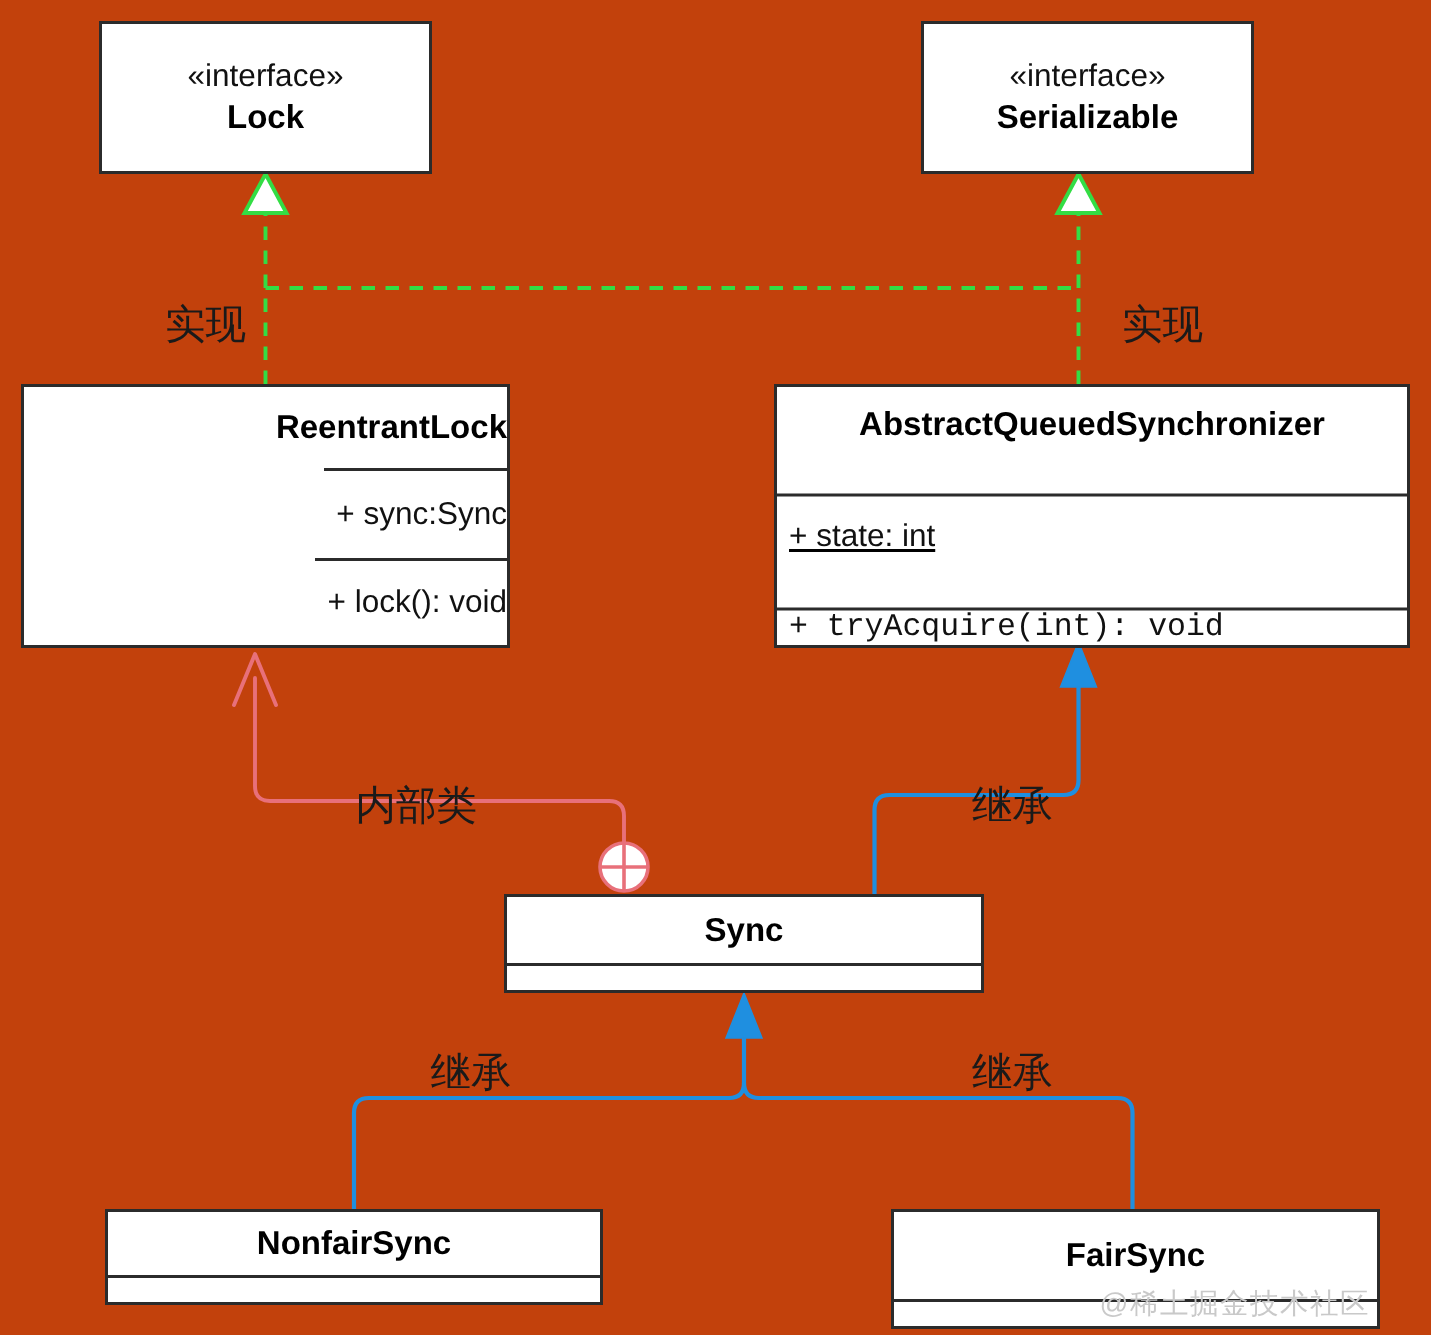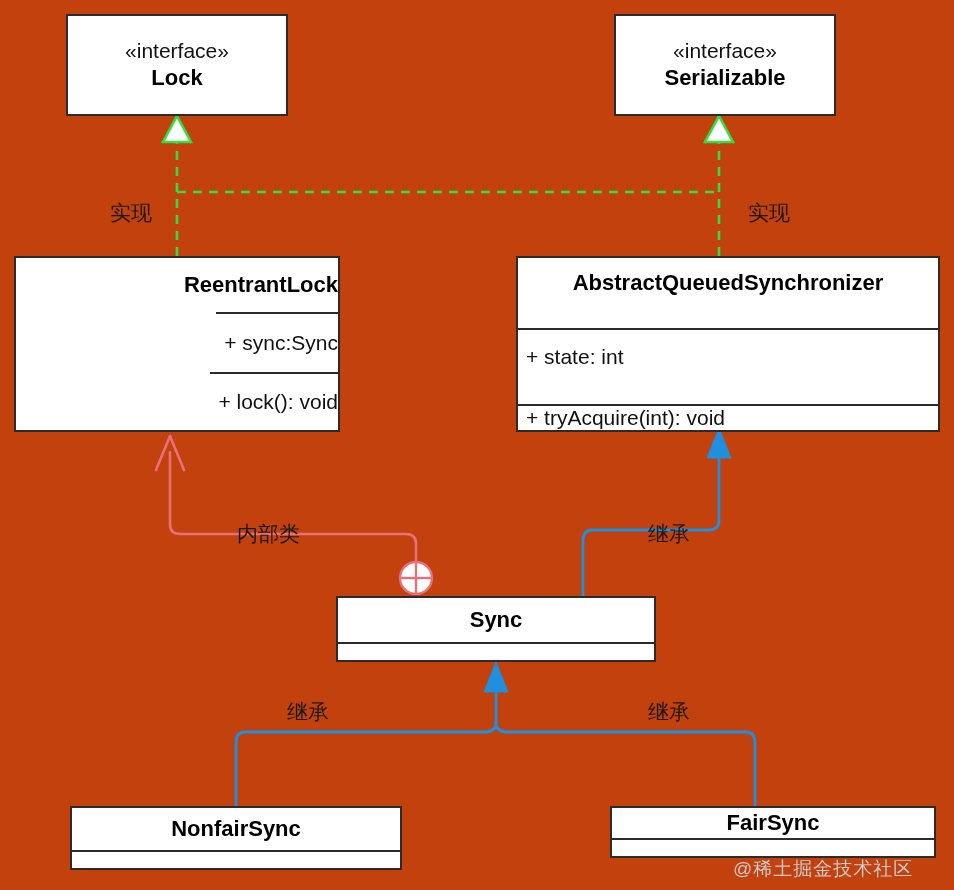--- a/index.html
+++ b/index.html
@@ -69,7 +69,7 @@
   
   .edge-label {
     position: absolute;
-    font-size: 21px;
+    font-size: 27px;
     color: #1a1a1a;
     white-space: nowrap;
     line-height: 1;

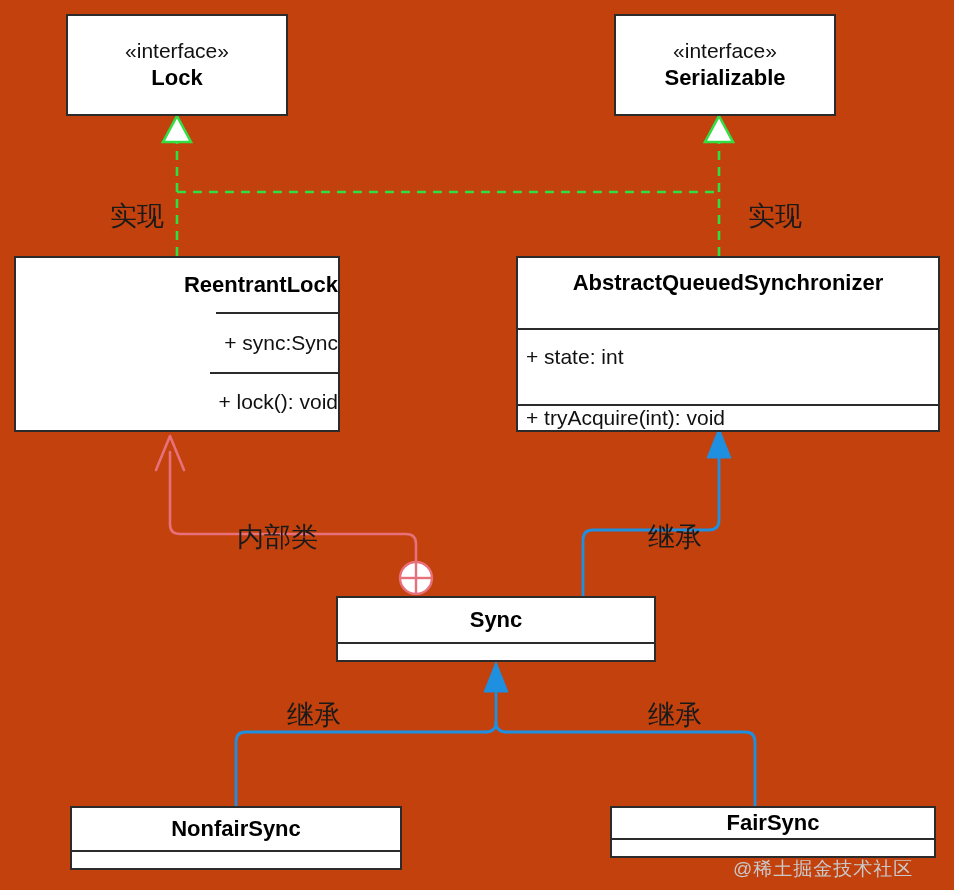--- a/index.html
+++ b/index.html
@@ -168,7 +168,7 @@
     <div class="compartment head" style="height:54px;">
       <div class="cname">AbstractQueuedSynchronizer</div>
     </div>
-    <div class="compartment" style="height:60px;">
+    <div class="compartment" style="height:60px;text-decoration:underline;">
       <div class="member">+ state: int</div>
     </div>
     <div class="compartment" style="flex:1;">

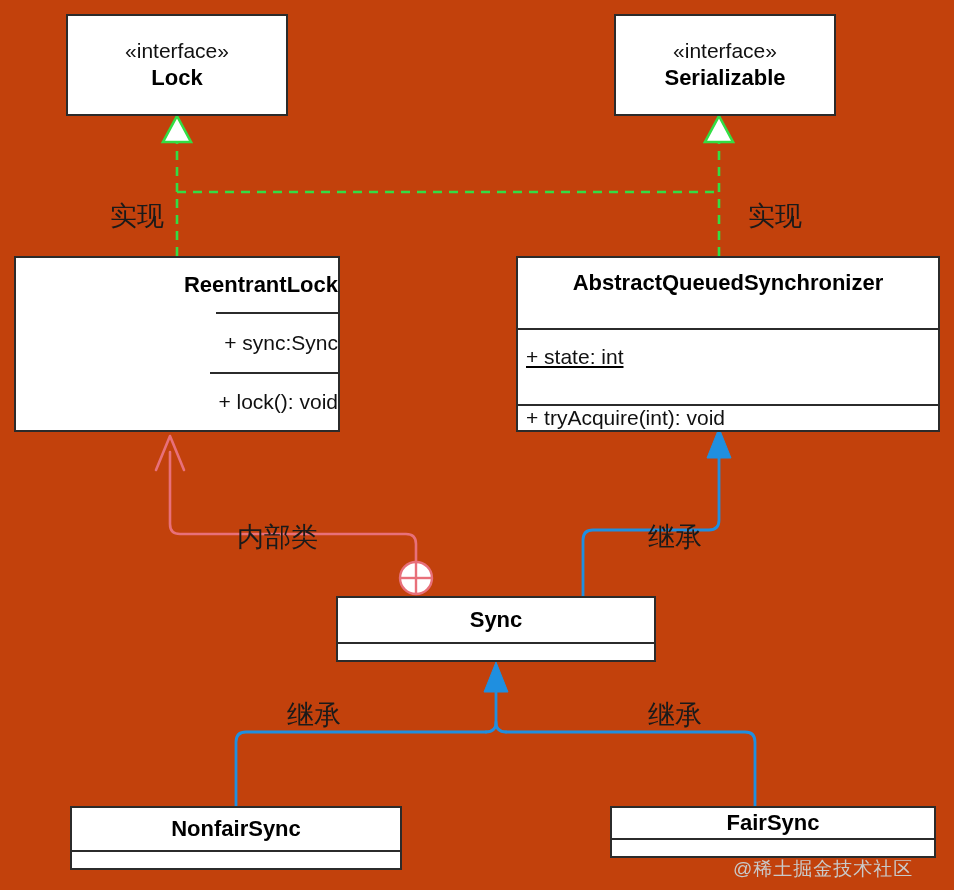--- a/index.html
+++ b/index.html
@@ -171,7 +171,7 @@
     <div class="compartment" style="height:60px;text-decoration:underline;">
       <div class="member">+ state: int</div>
     </div>
-    <div class="compartment" style="flex:1;">
+    <div class="compartment" style="flex:1;font-family:Liberation Mono, monospace;">
       <div class="member">+ tryAcquire(int): void</div>
     </div>
   </div>

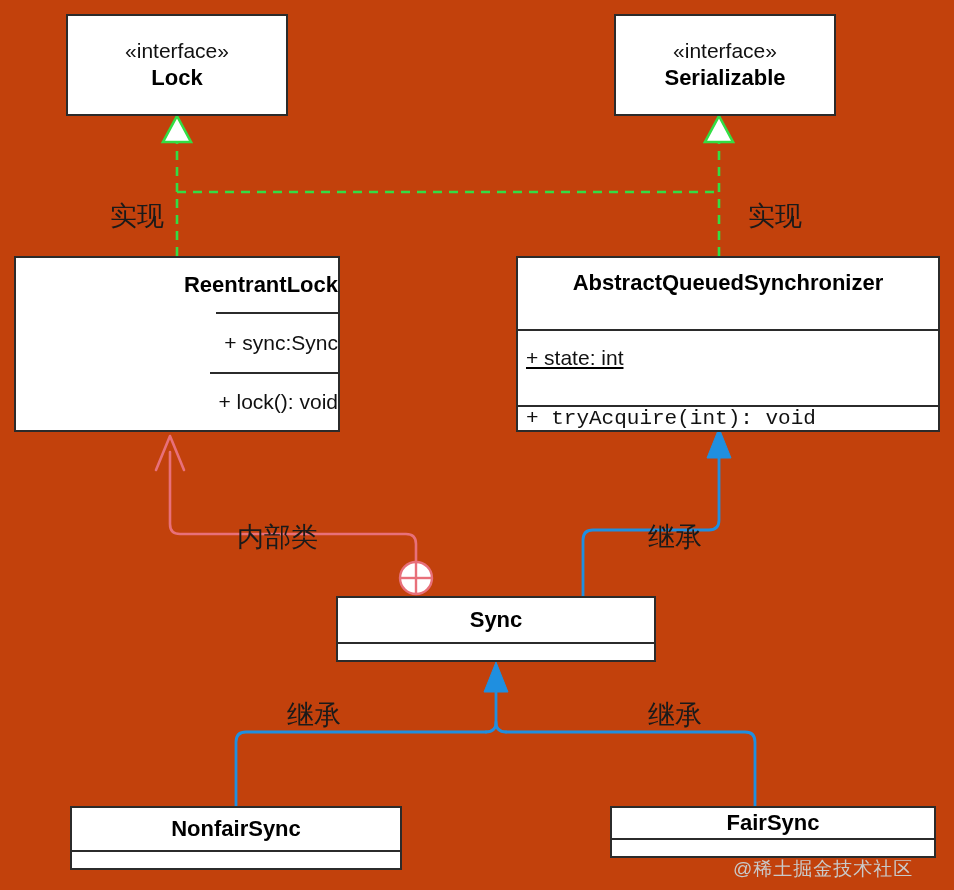--- a/index.html
+++ b/index.html
@@ -190,7 +190,7 @@
     <div class="compartment empty-compartment"></div>
   </div>
 
-  <div class="node" style="left:610px; top:806px; width:326px; height:52px;">
+  <div class="node" style="left:594px; top:806px; width:326px; height:80px;">
     <div class="compartment head" style="flex:1;">
       <div class="cname">FairSync</div>
     </div>

